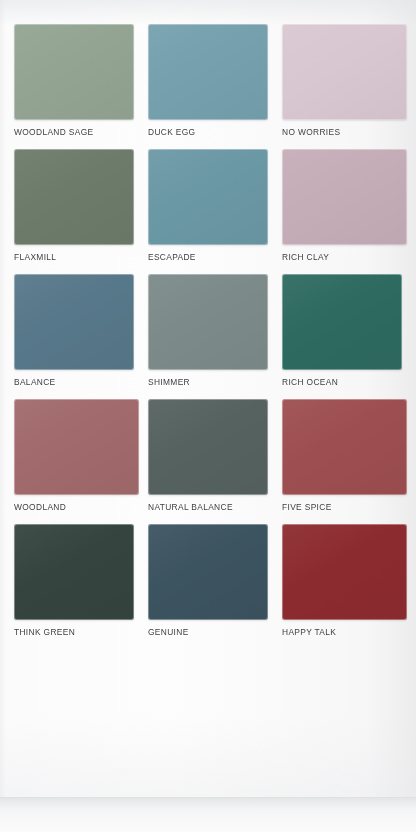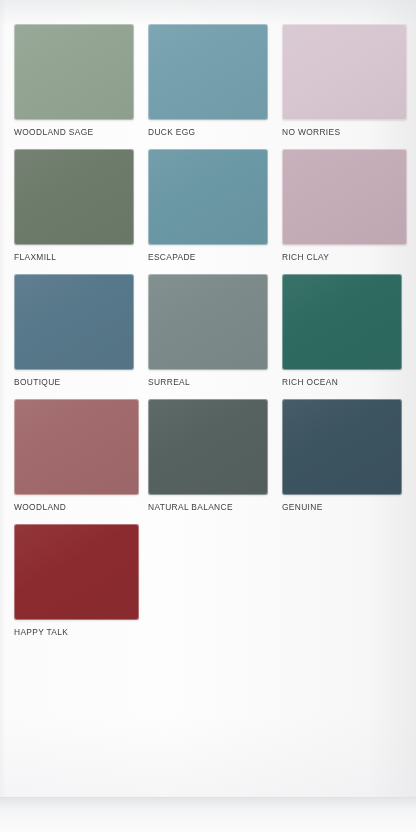--- a/index.html
+++ b/index.html
@@ -139,7 +139,7 @@
       </div>
       <div class="swatch-cell">
         <div class="chip" style="background: rgb(87, 120, 138);"></div>
-        <div class="chip-label">BOUTIQUE</div>
+        <div class="chip-label">BALANCE</div>
       </div>
       <div class="swatch-cell">
         <div class="chip" style="background: rgb(124, 138, 138);"></div>

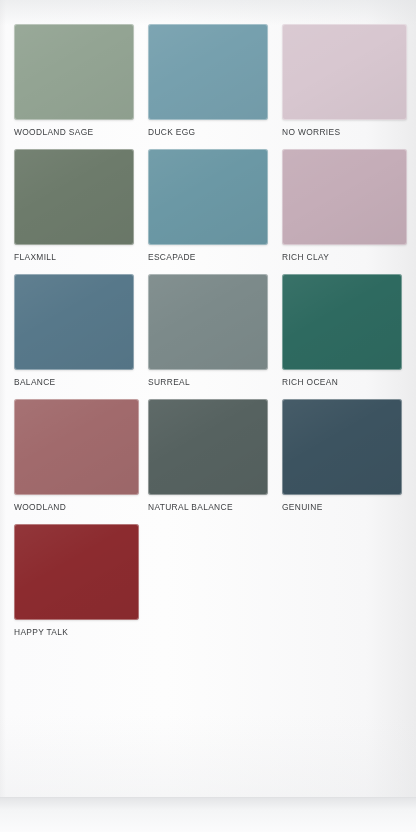--- a/index.html
+++ b/index.html
@@ -143,7 +143,7 @@
       </div>
       <div class="swatch-cell">
         <div class="chip" style="background: rgb(124, 138, 138);"></div>
-        <div class="chip-label">SURREAL</div>
+        <div class="chip-label">SHIMMER</div>
       </div>
       <div class="swatch-cell">
         <div class="chip" style="background: rgb(46, 106, 96);"></div>

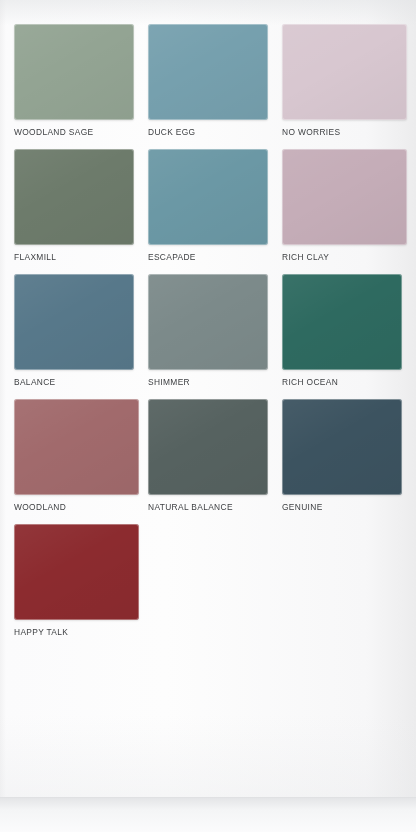--- a/index.html
+++ b/index.html
@@ -157,6 +157,10 @@
         <div class="chip" style="background: rgb(86, 98, 96);"></div>
         <div class="chip-label">NATURAL BALANCE</div>
       </div>
+      <div class="swatch-cell col-3">
+        <div class="chip" style="background: rgb(157, 78, 80);"></div>
+        <div class="chip-label">FIVE SPICE</div>
+      </div>
       <div class="swatch-cell">
         <div class="chip" style="background: rgb(60, 83, 96);"></div>
         <div class="chip-label">GENUINE</div>

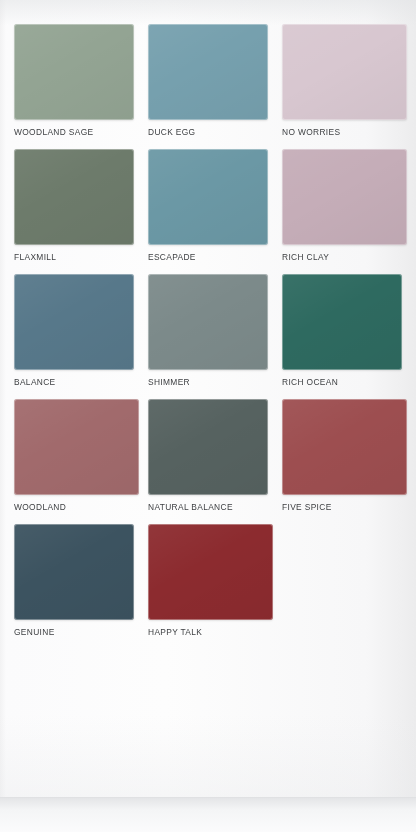--- a/index.html
+++ b/index.html
@@ -162,6 +162,10 @@
         <div class="chip-label">FIVE SPICE</div>
       </div>
       <div class="swatch-cell">
+        <div class="chip" style="background: rgb(53, 68, 63);"></div>
+        <div class="chip-label">THINK GREEN</div>
+      </div>
+      <div class="swatch-cell">
         <div class="chip" style="background: rgb(60, 83, 96);"></div>
         <div class="chip-label">GENUINE</div>
       </div>

